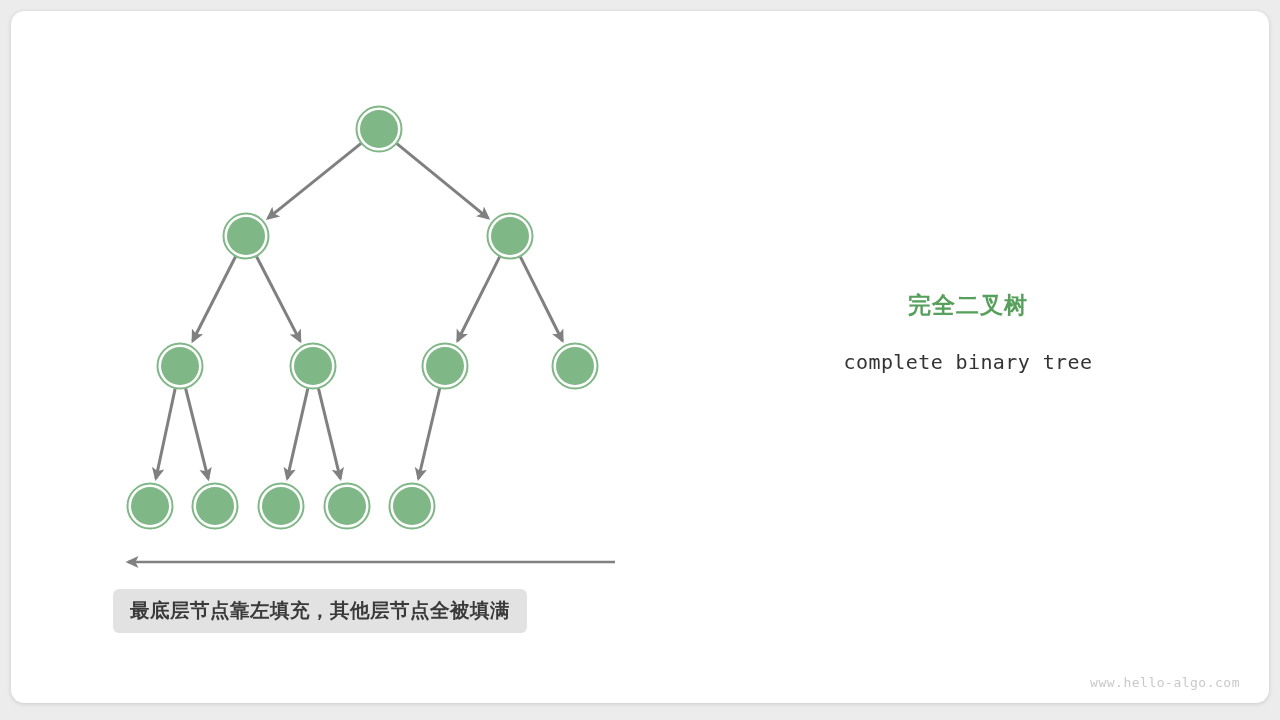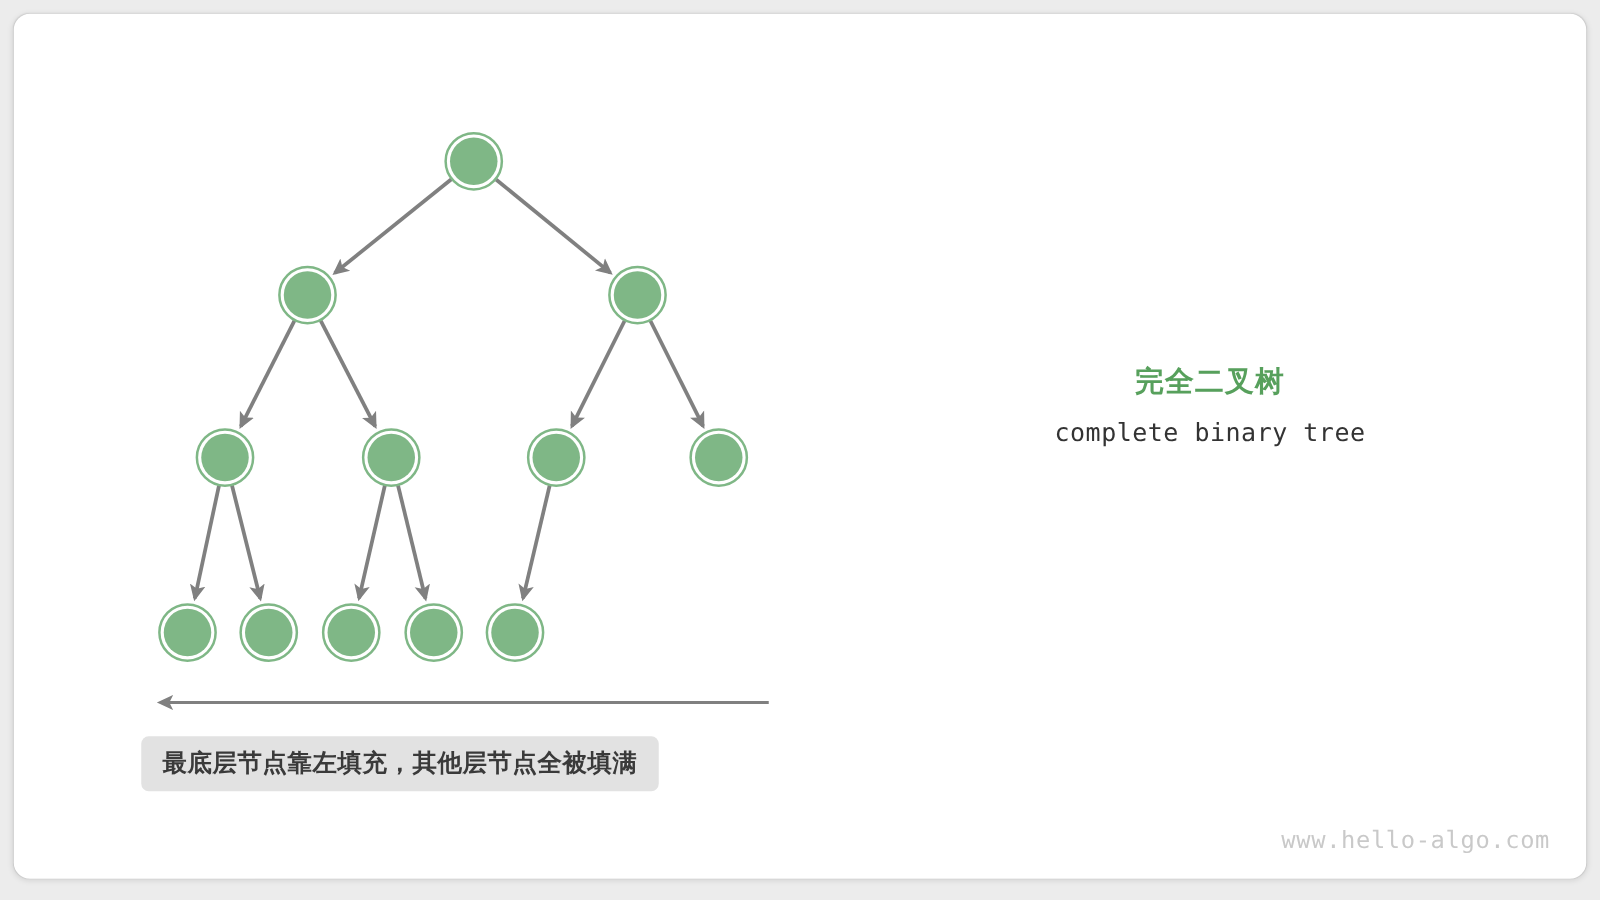--- a/index.html
+++ b/index.html
@@ -52,7 +52,7 @@
     font-family: "DejaVu Sans Mono", "Liberation Mono", monospace;
     font-size: 20px;
     color: #333333;
-    margin-top: 14px;
+    margin-top: 30px;
     letter-spacing: 0.4px;
   }
   .caption-badge {

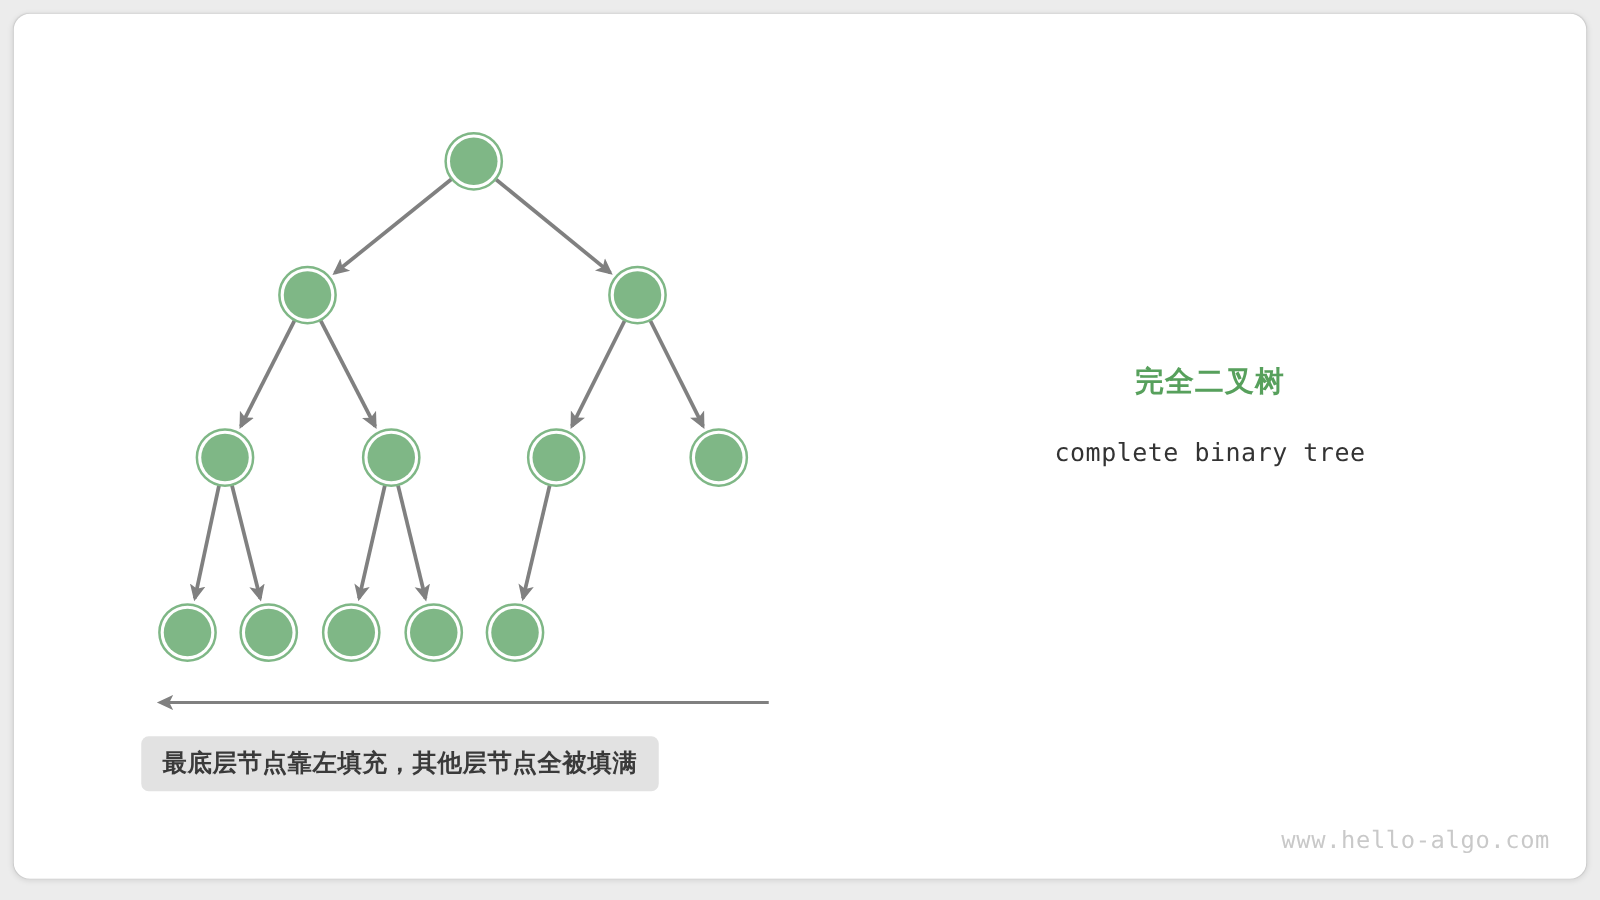--- a/index.html
+++ b/index.html
@@ -72,9 +72,9 @@
   .watermark {
     position: absolute;
     right: 40px;
-    top: 661px;
+    top: 675px;
     font-family: "DejaVu Sans Mono", "Liberation Mono", monospace;
-    font-size: 19px;
+    font-size: 13px;
     color: #c9c9c9;
     letter-spacing: 0.5px;
     text-align: center;

